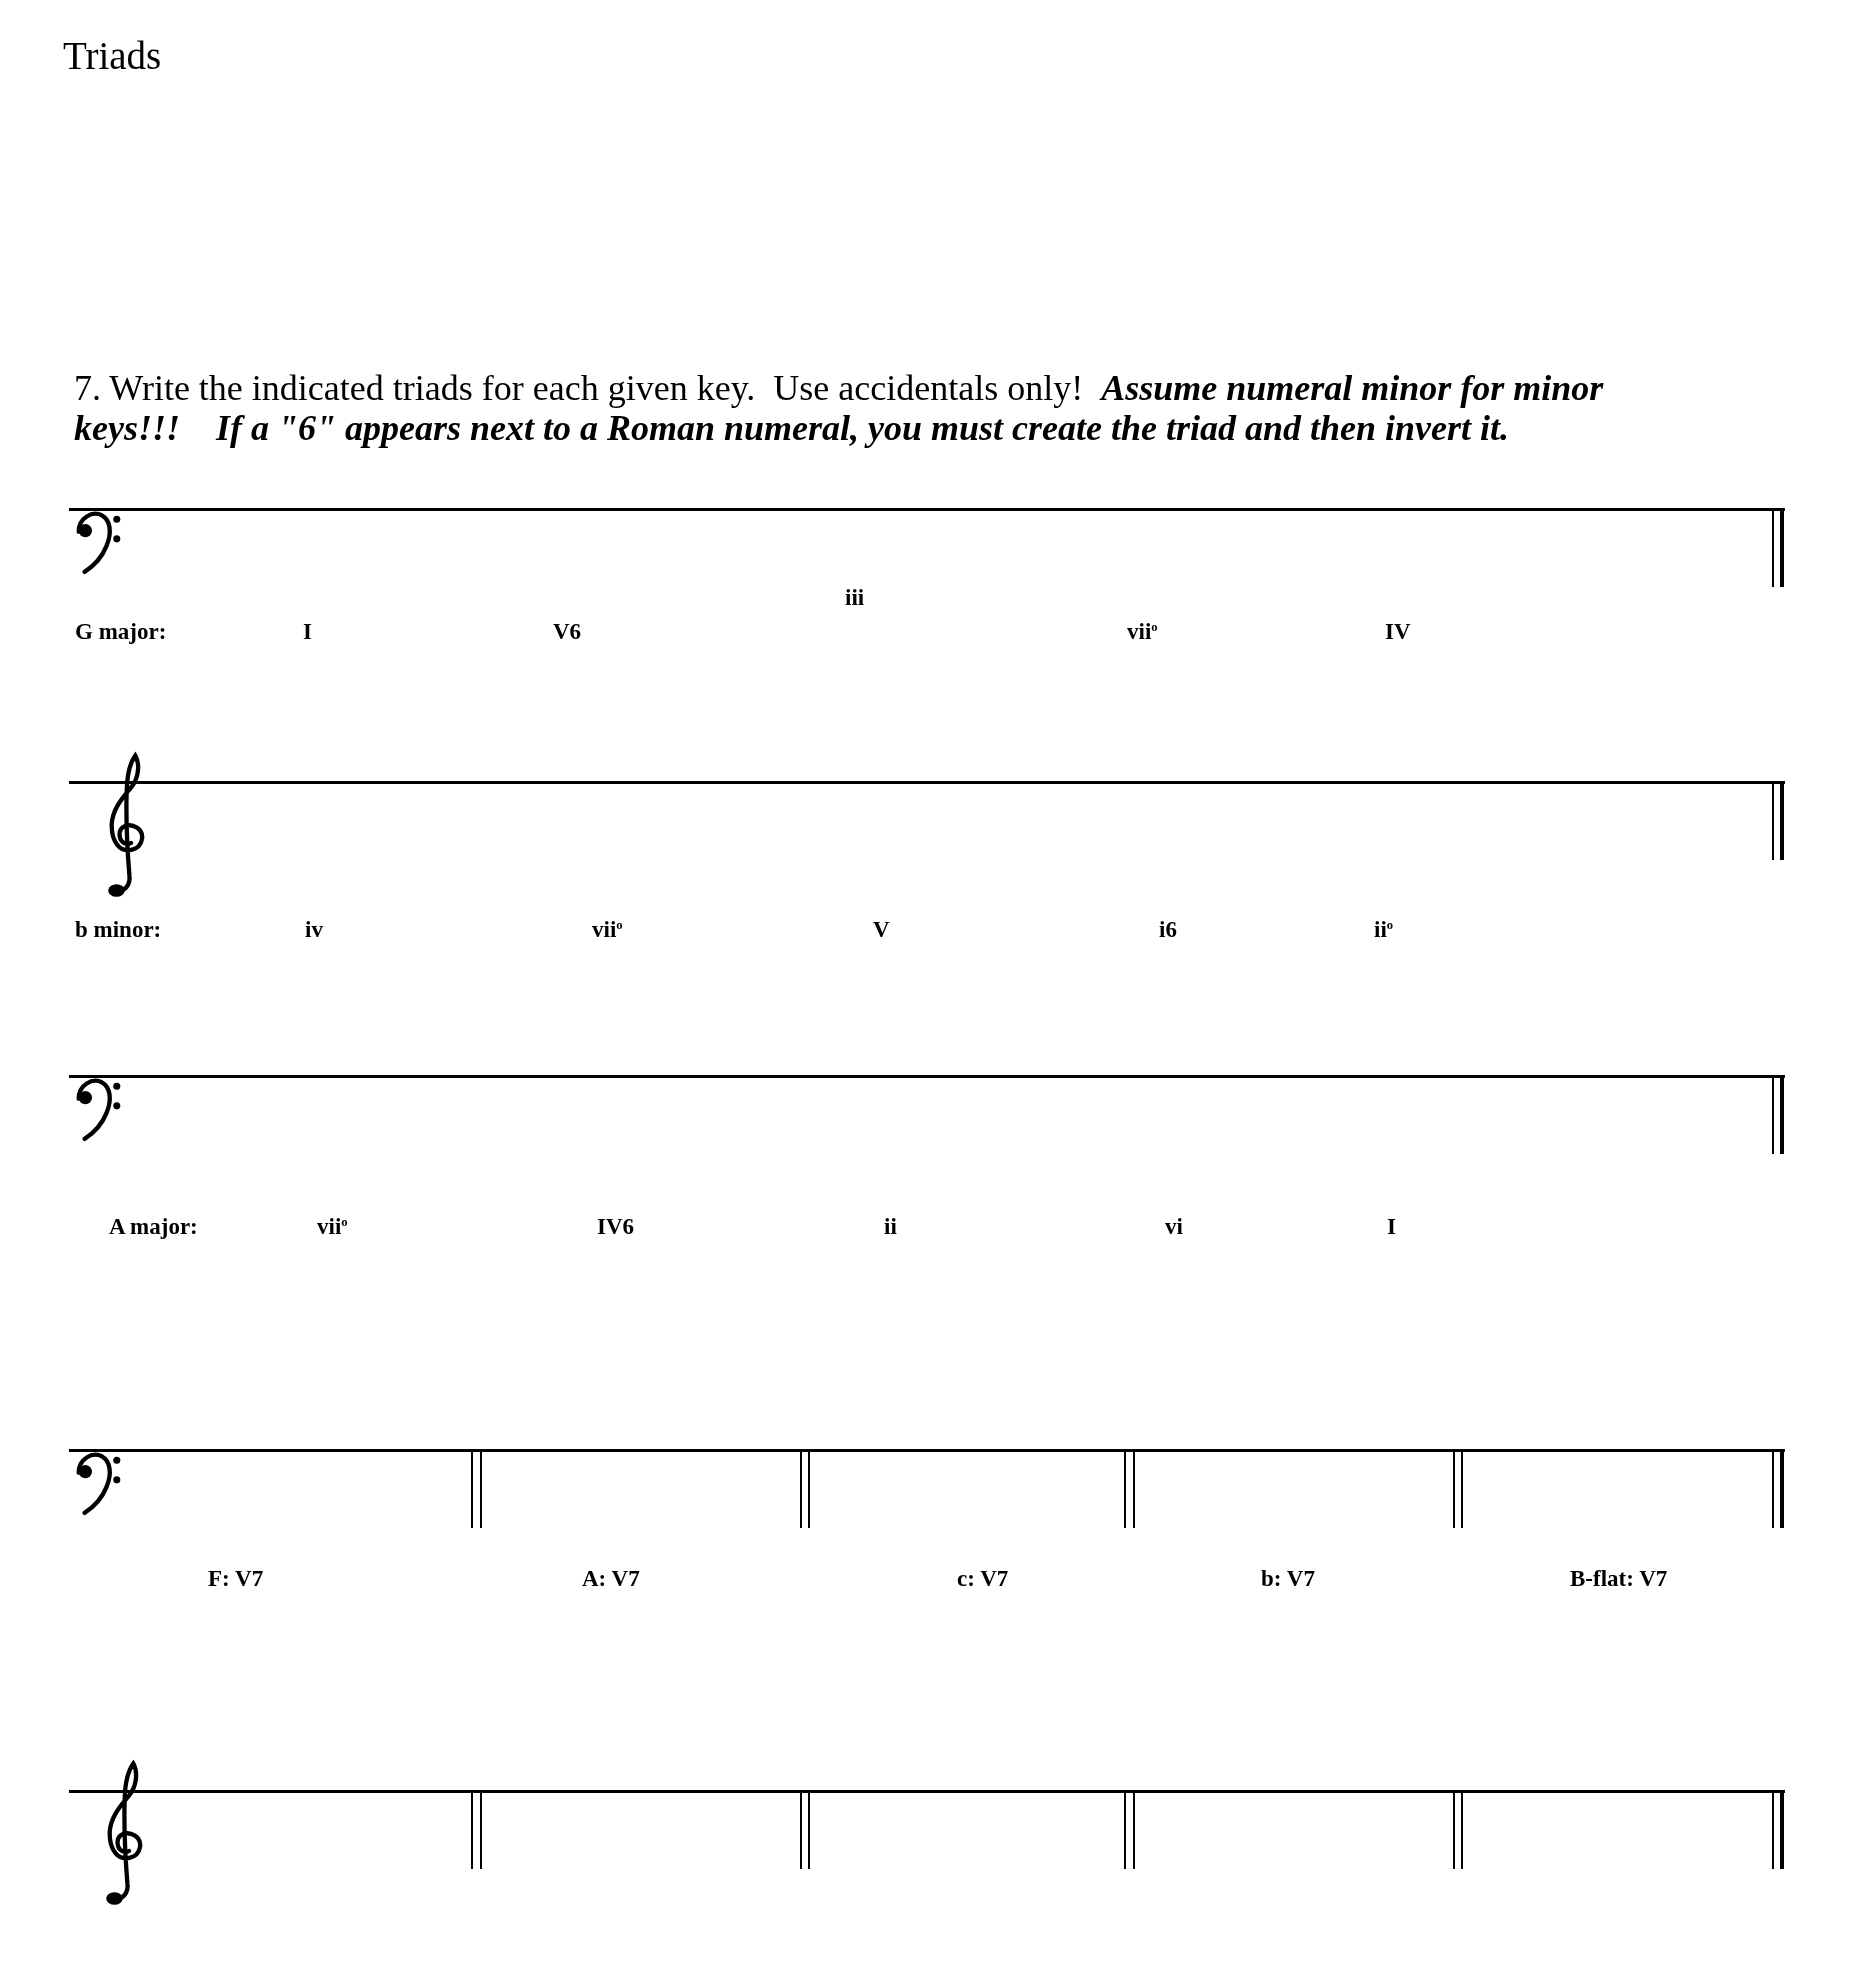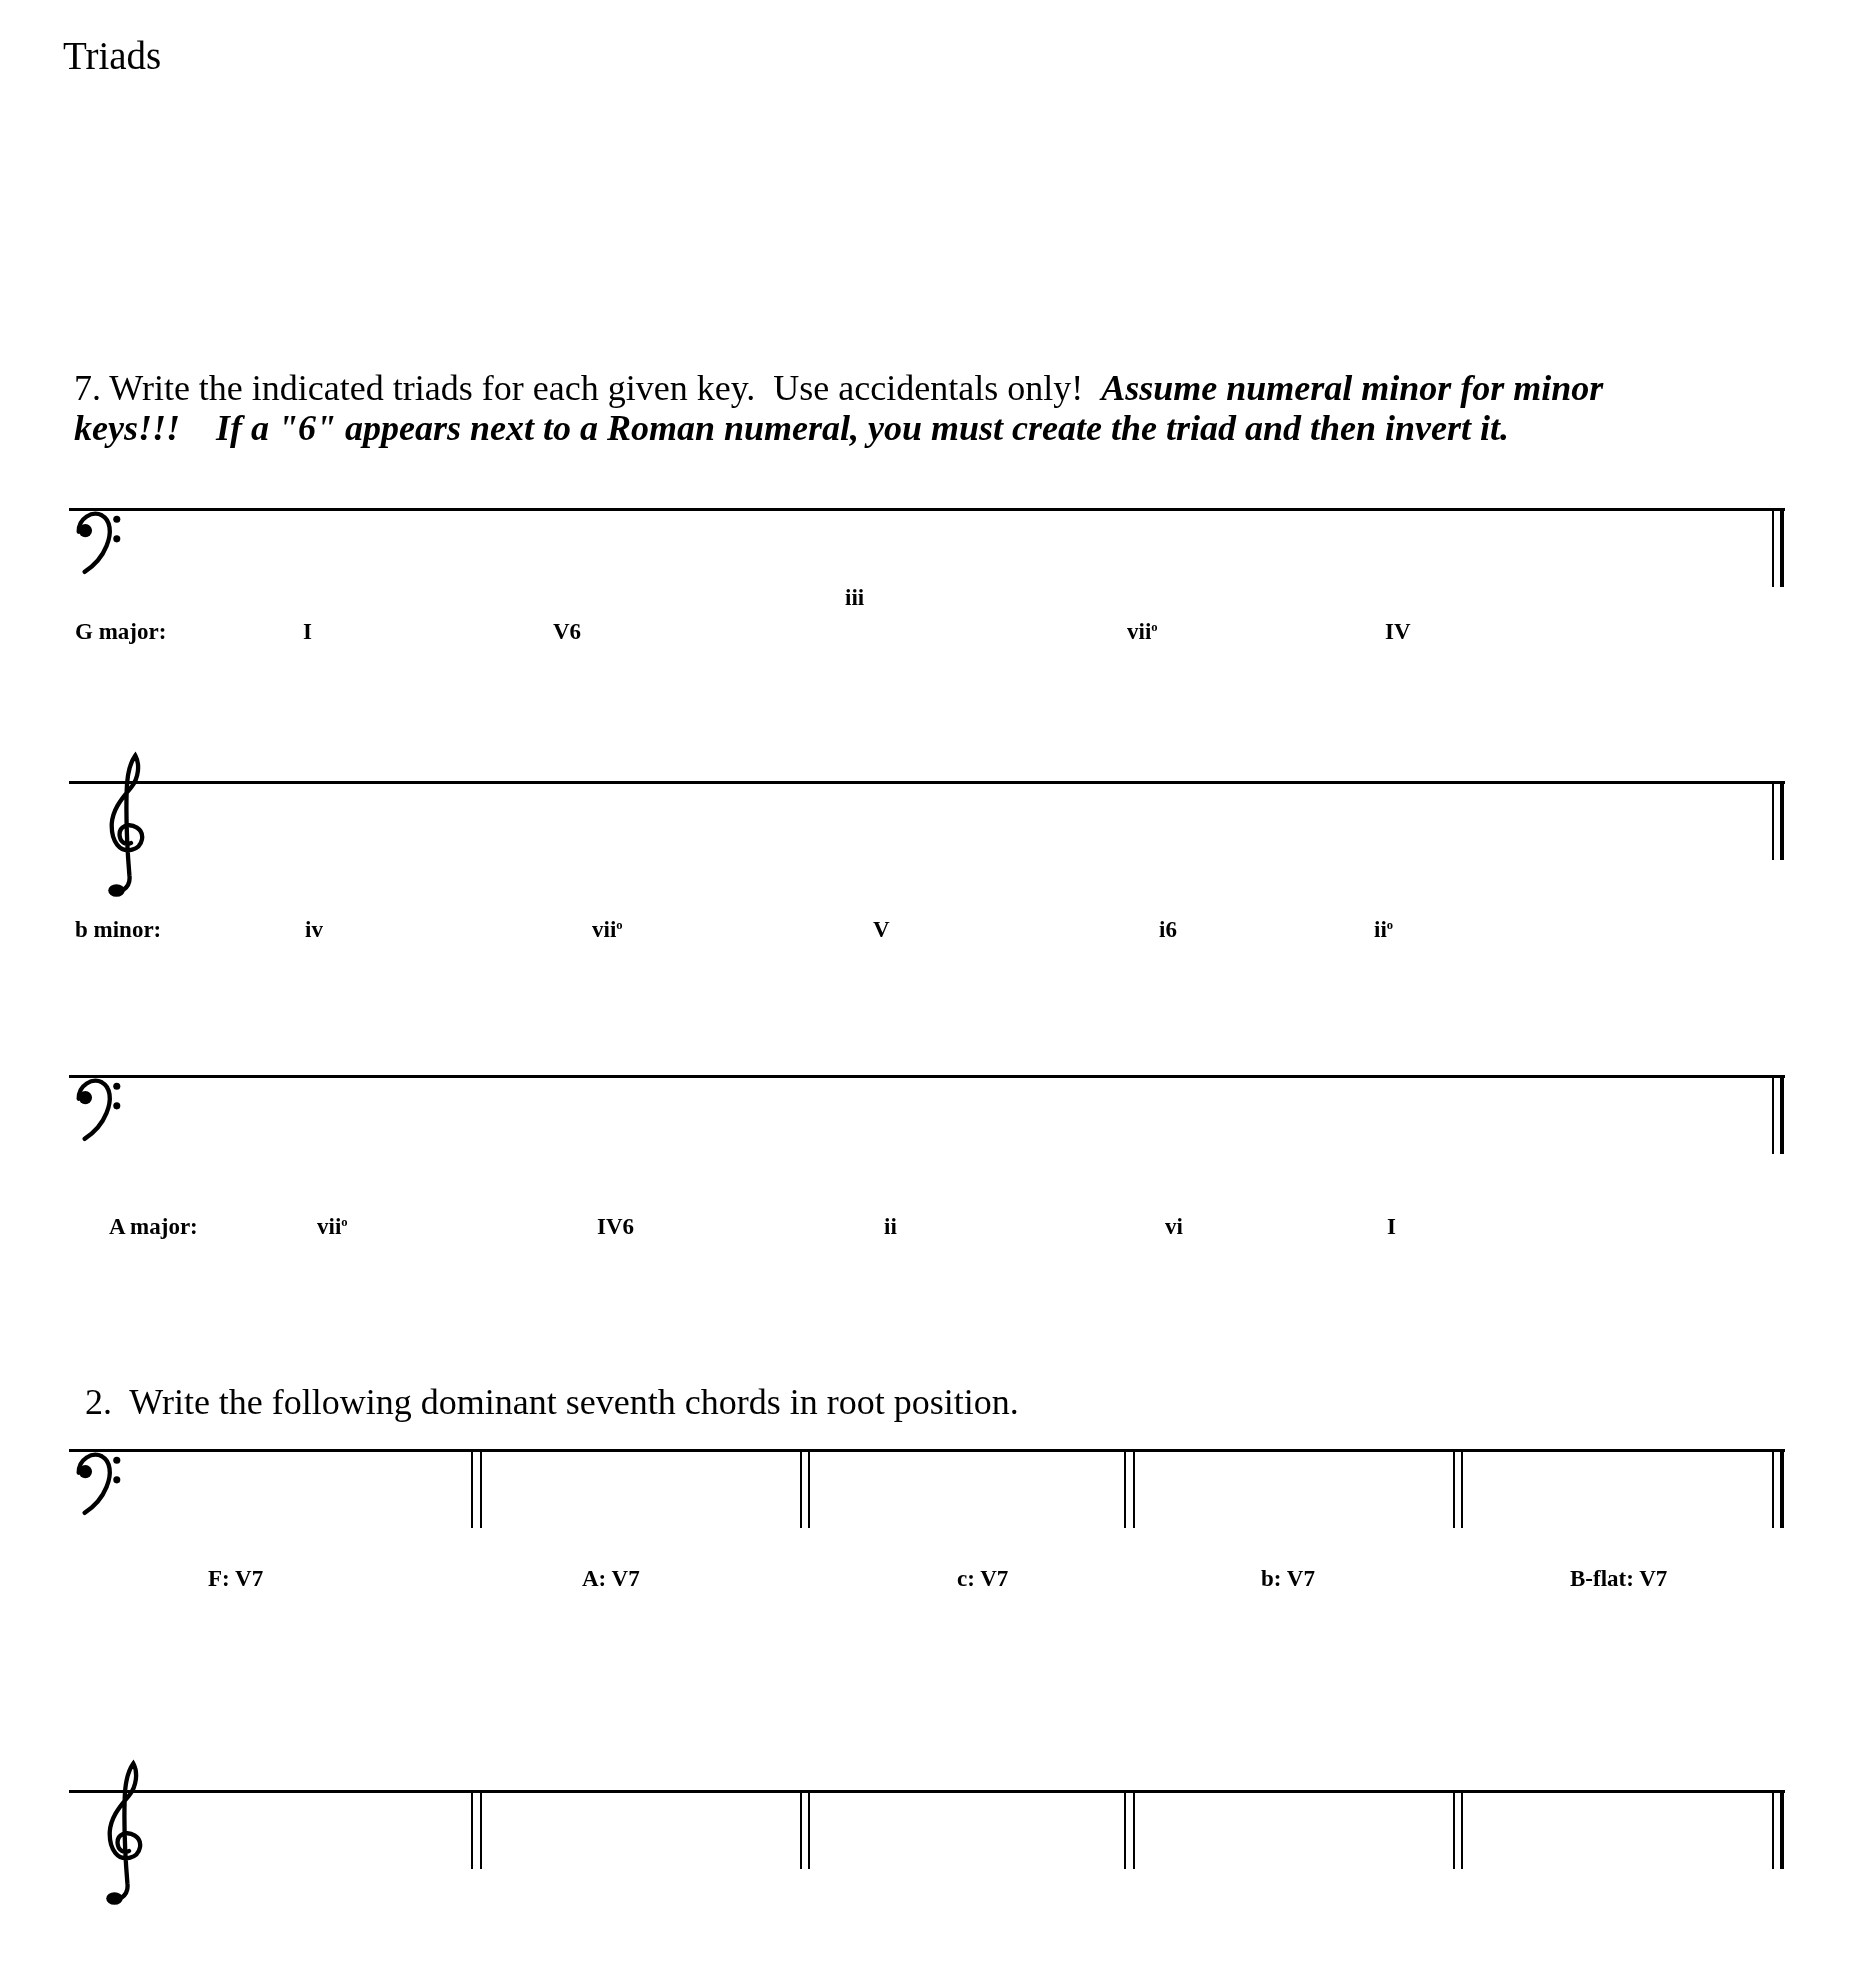--- a/index.html
+++ b/index.html
@@ -141,7 +141,6 @@
   <div class="label" style="left:1165px;top:1209px"><span>vi</span><span class="sup"></span></div>
   <div class="label" style="left:1387px;top:1209px"><span>I</span><span class="sup"></span></div>
 
-  <div class="instr" style="left:85px;top:1383px">2.  Write the following dominant seventh chords in root position.</div>
   <div class="staff" style="top:1449px">
     <div class="sline sl0"></div>
     <div class="sline sl1"></div>

